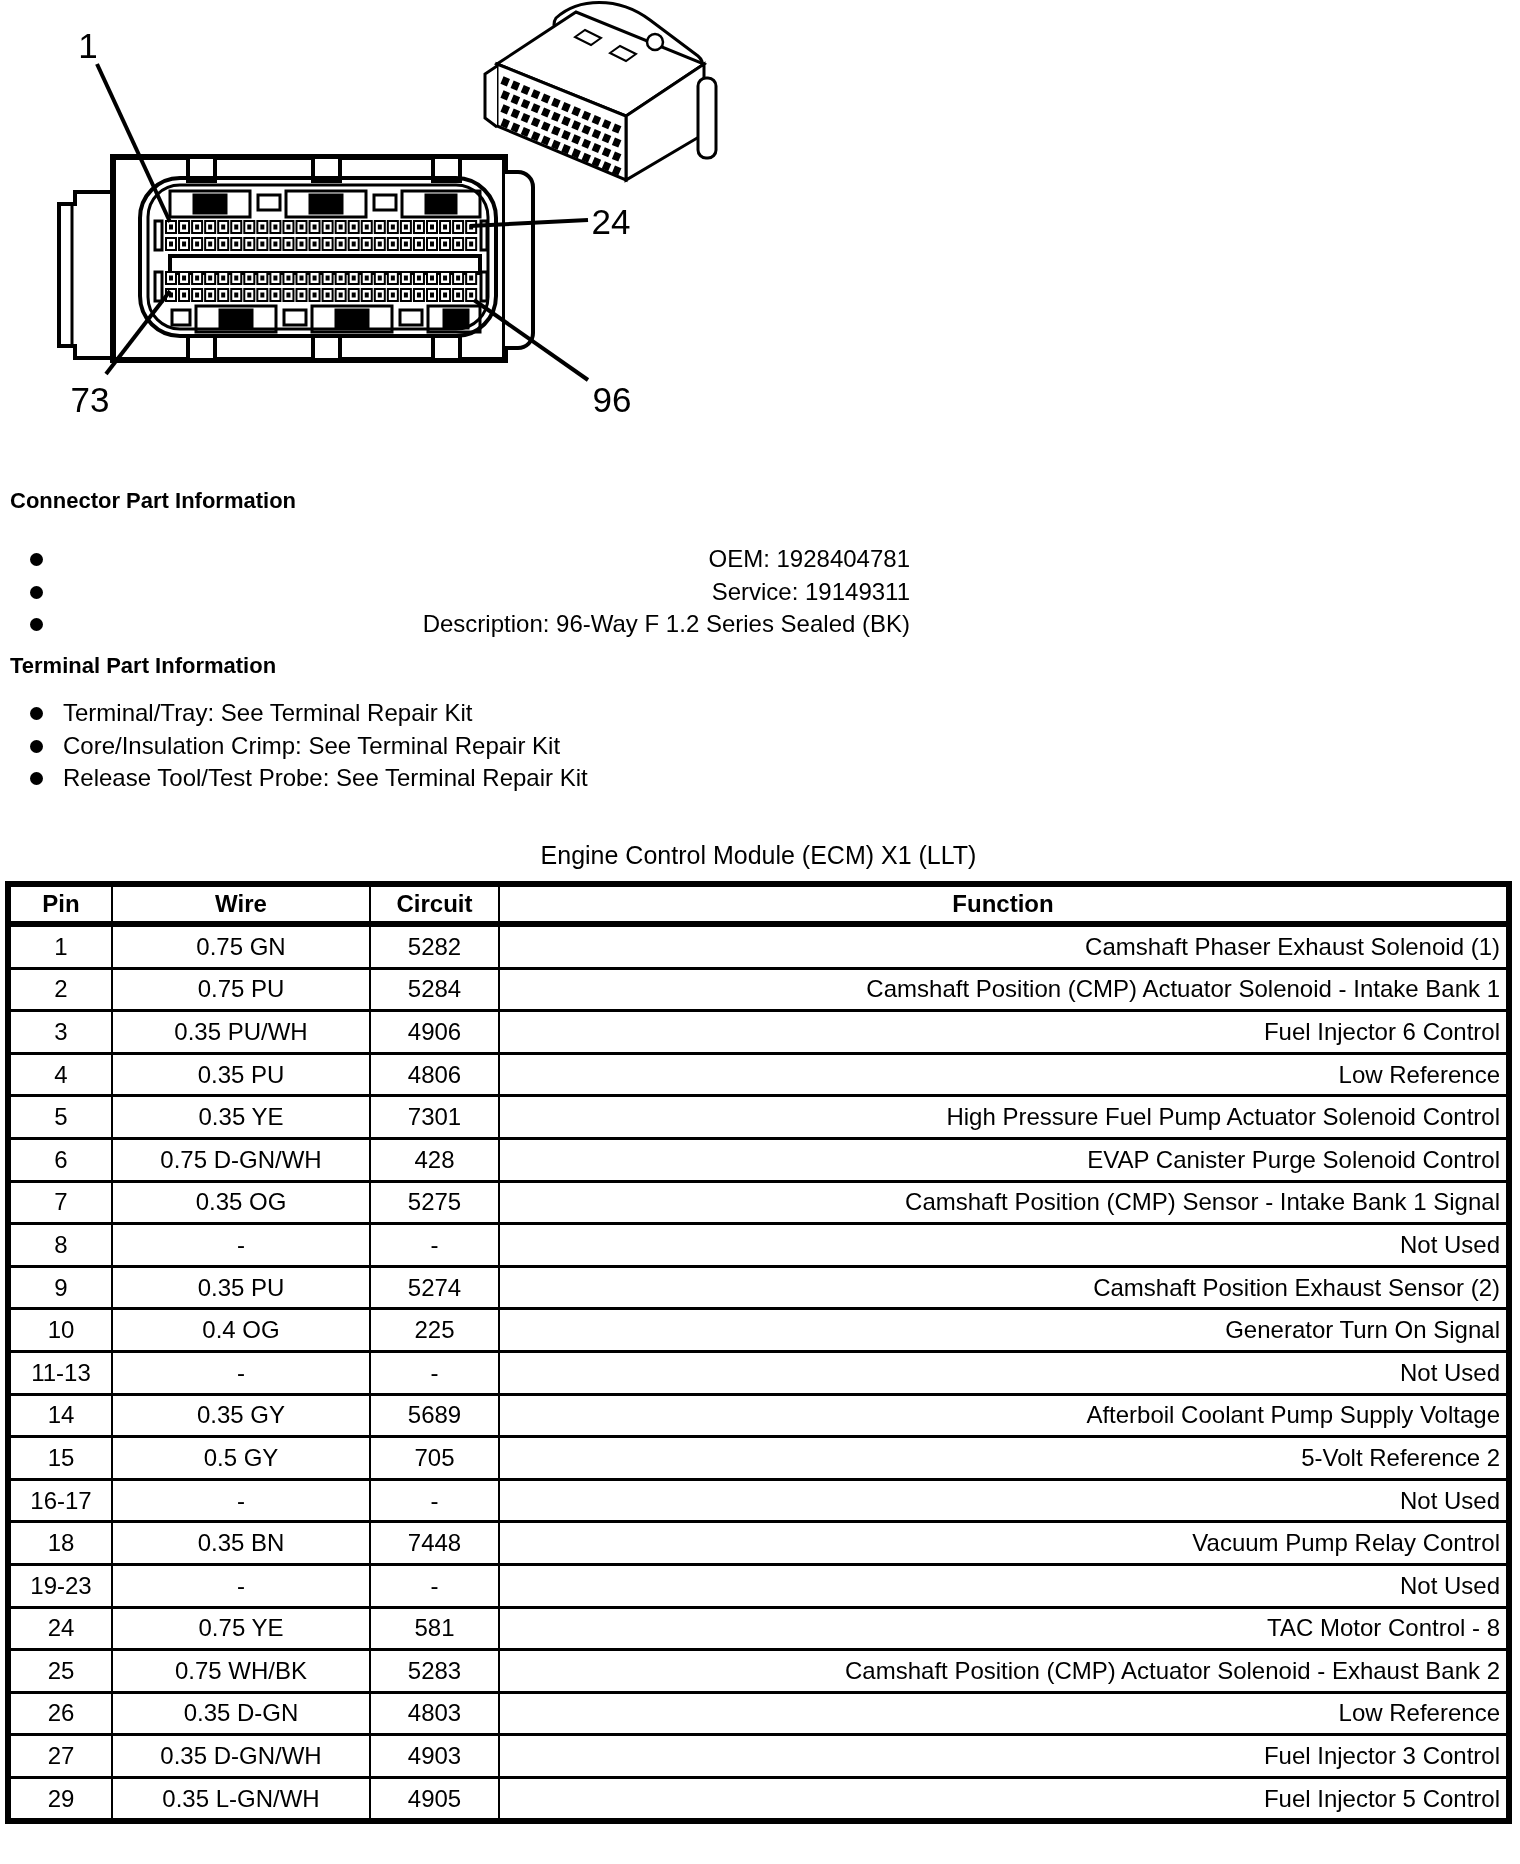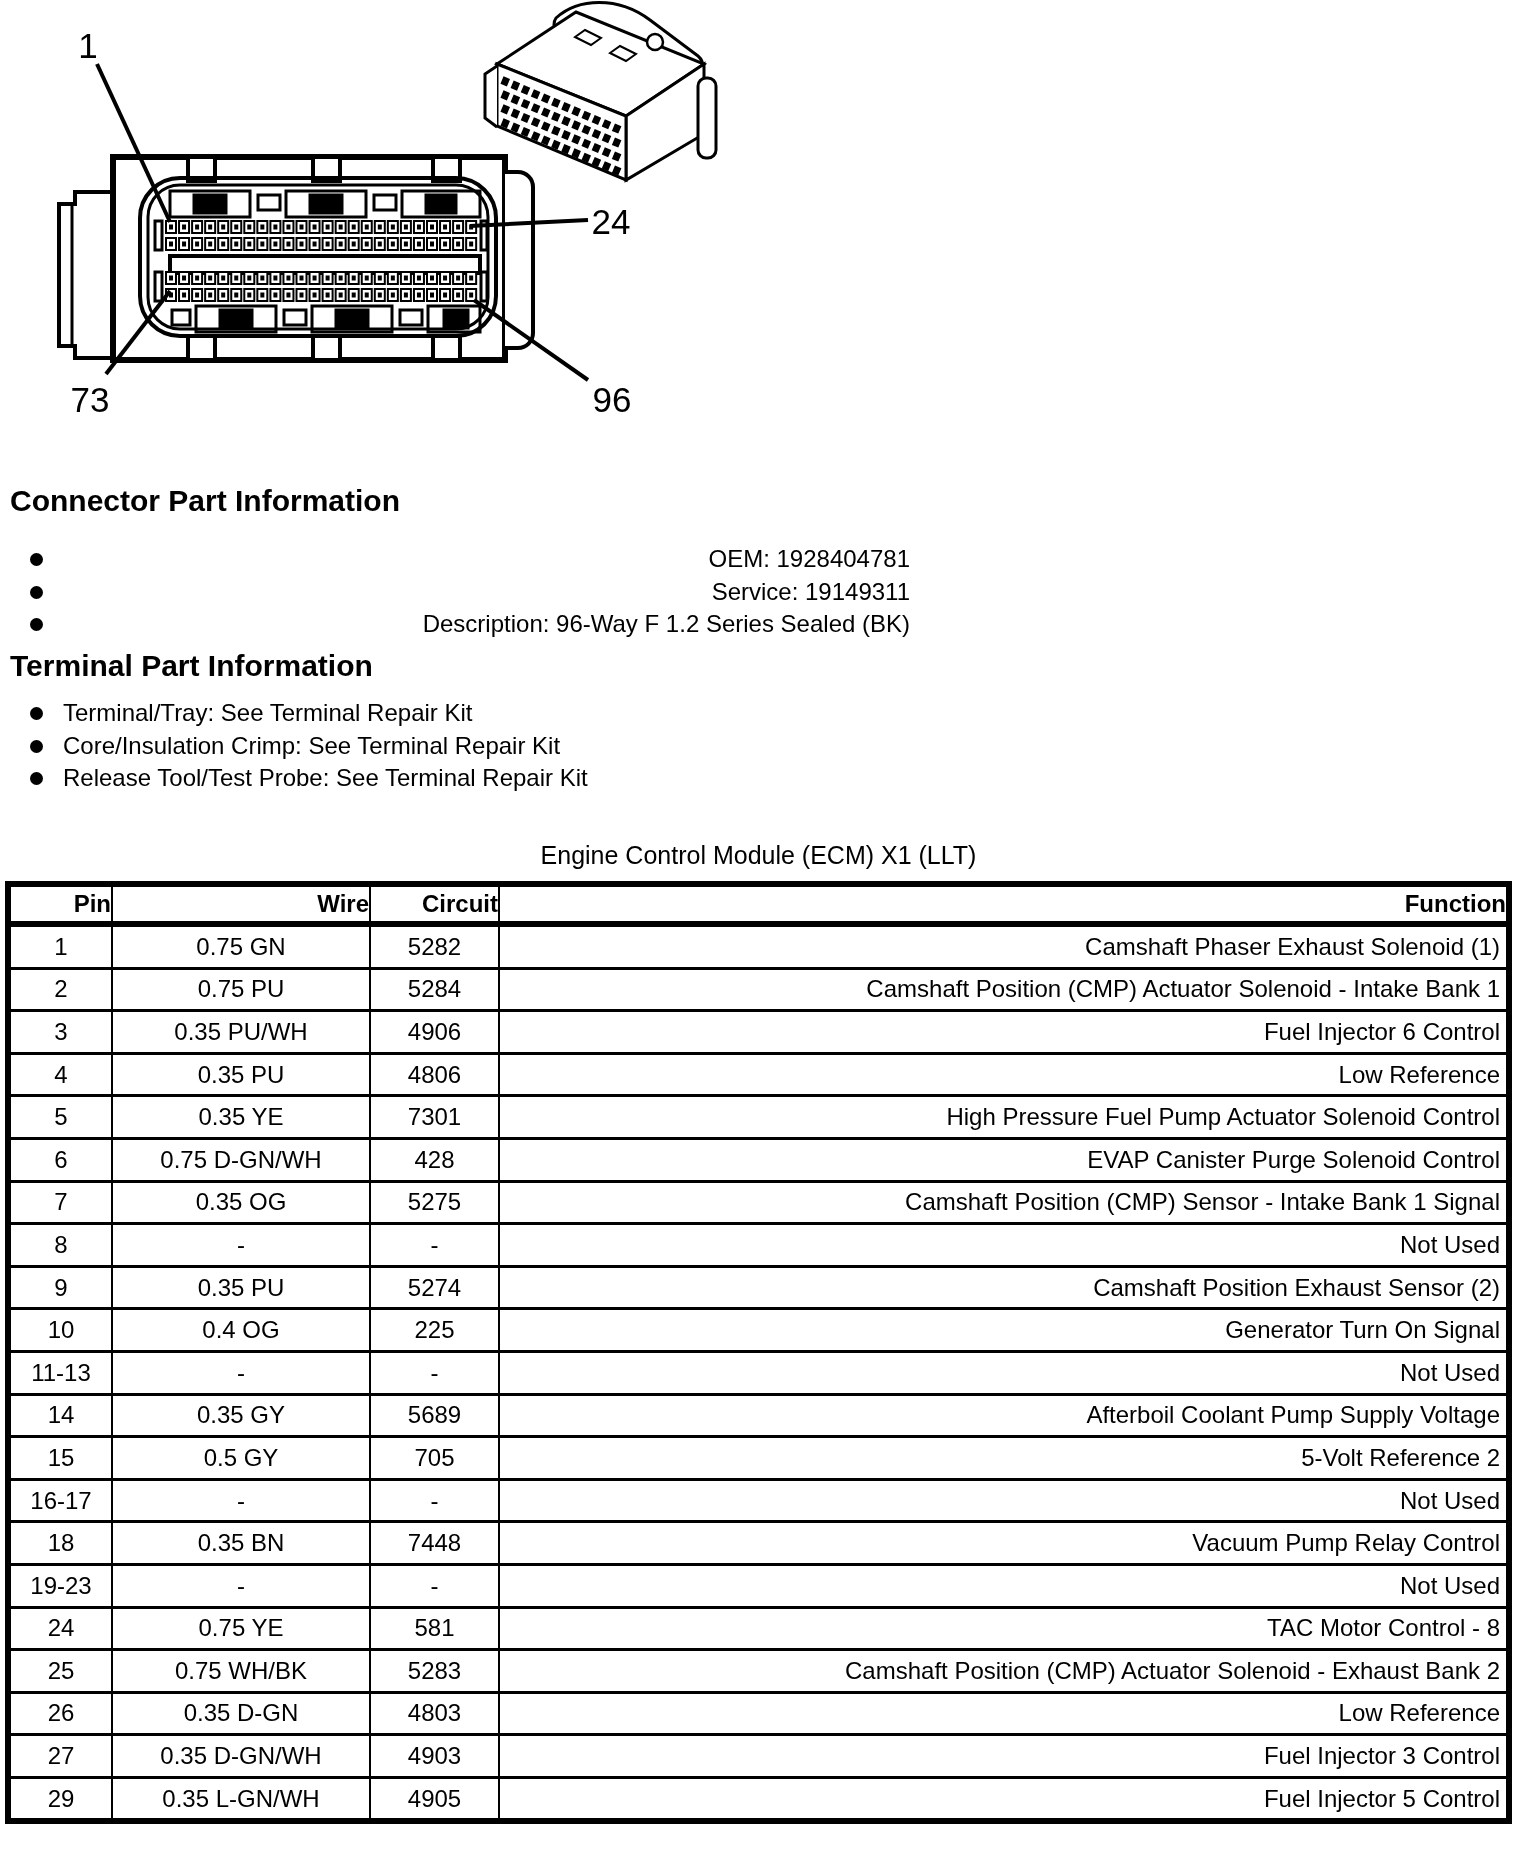--- a/index.html
+++ b/index.html
@@ -9,7 +9,7 @@
   }
   svg{position:absolute;left:0;top:0;}
   .info-section{position:absolute;left:10px;width:900px;}
-  .info-section h3{margin:0;font-size:30px;font-weight:bold;line-height:33px;}
+  .info-section h3{margin:0;font-size:22px;font-weight:bold;line-height:33px;}
   .info-section ul{list-style:none;margin:0;padding:0;}
   .sec-connector ul{margin-top:26px;text-align:right;}
   .sec-terminal ul{margin-top:15px;}

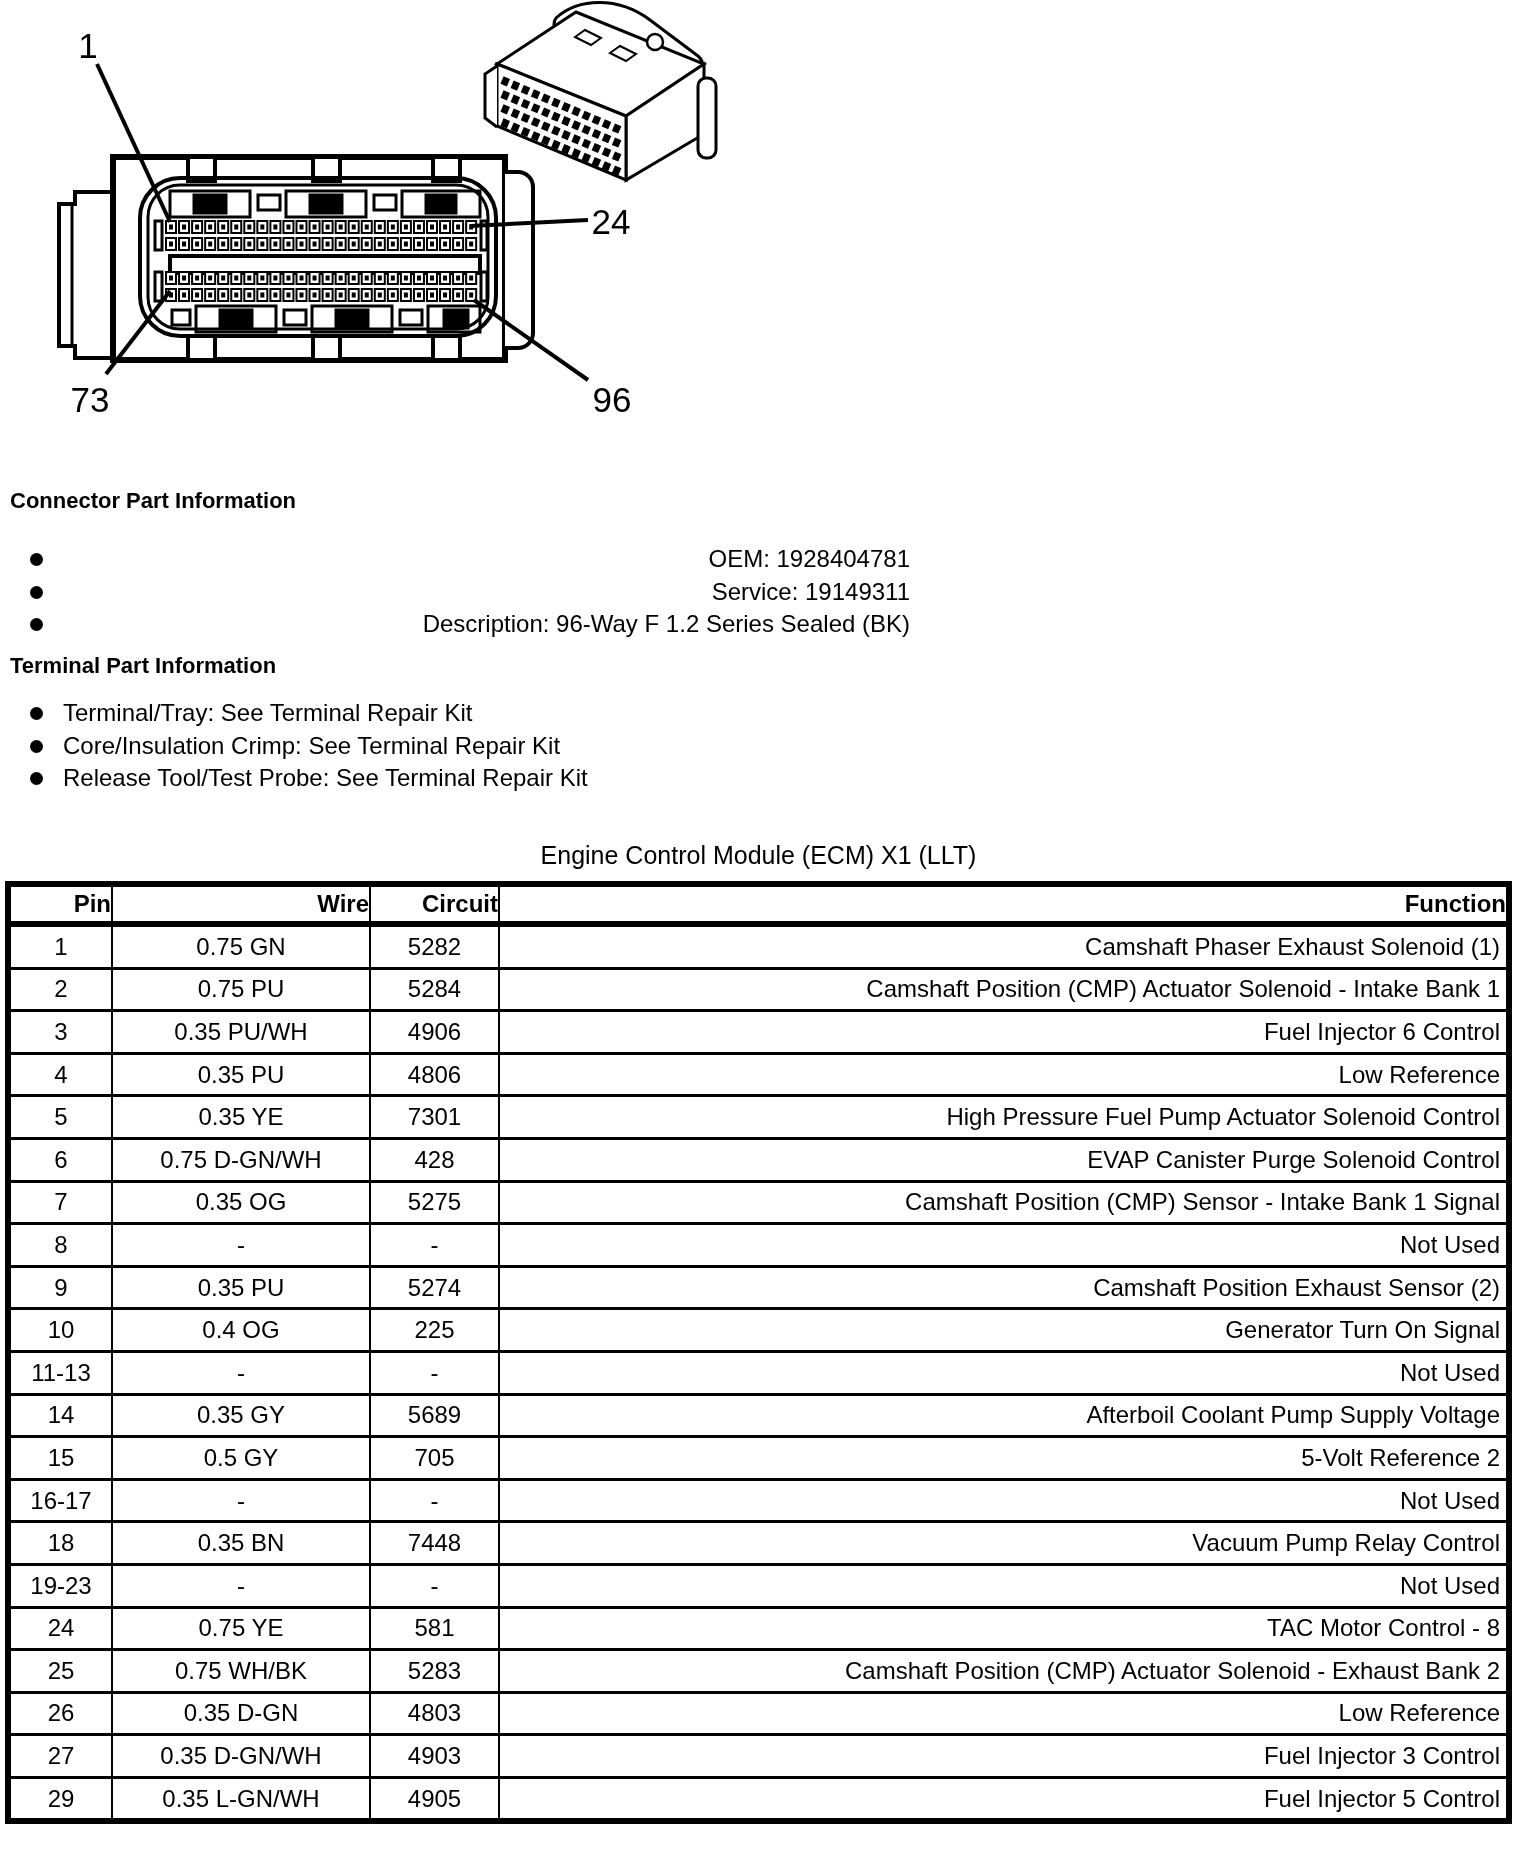--- a/index.html
+++ b/index.html
@@ -31,7 +31,7 @@
   }
   table.pinout th{
     border:2px solid #000;border-top:6px solid #000;border-bottom:6px solid #000;
-    font-size:24px;font-weight:bold;height:34px;text-align:right;padding:0;
+    font-size:24px;font-weight:bold;height:34px;text-align:center;padding:0;
   }
   table.pinout td{
     border:2px solid #000;border-top:3px solid #000;border-bottom:3px solid #000;

